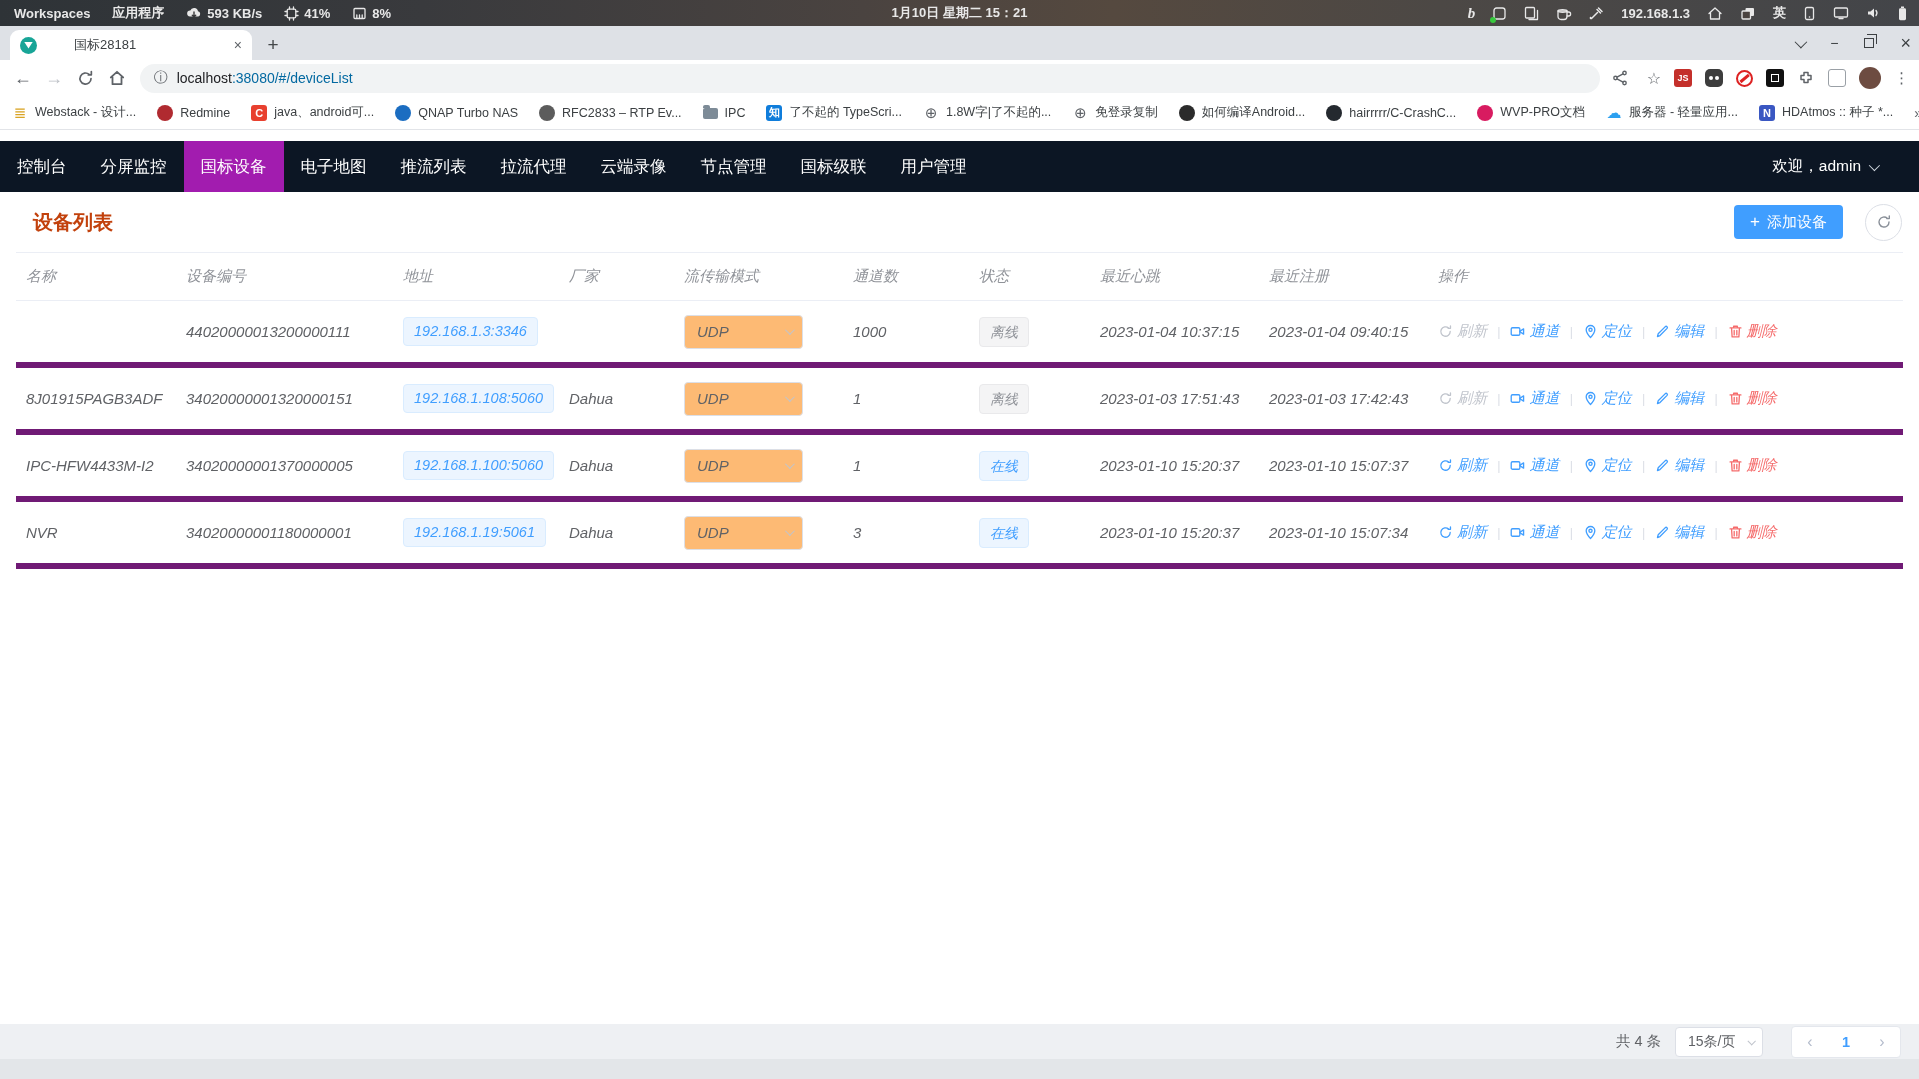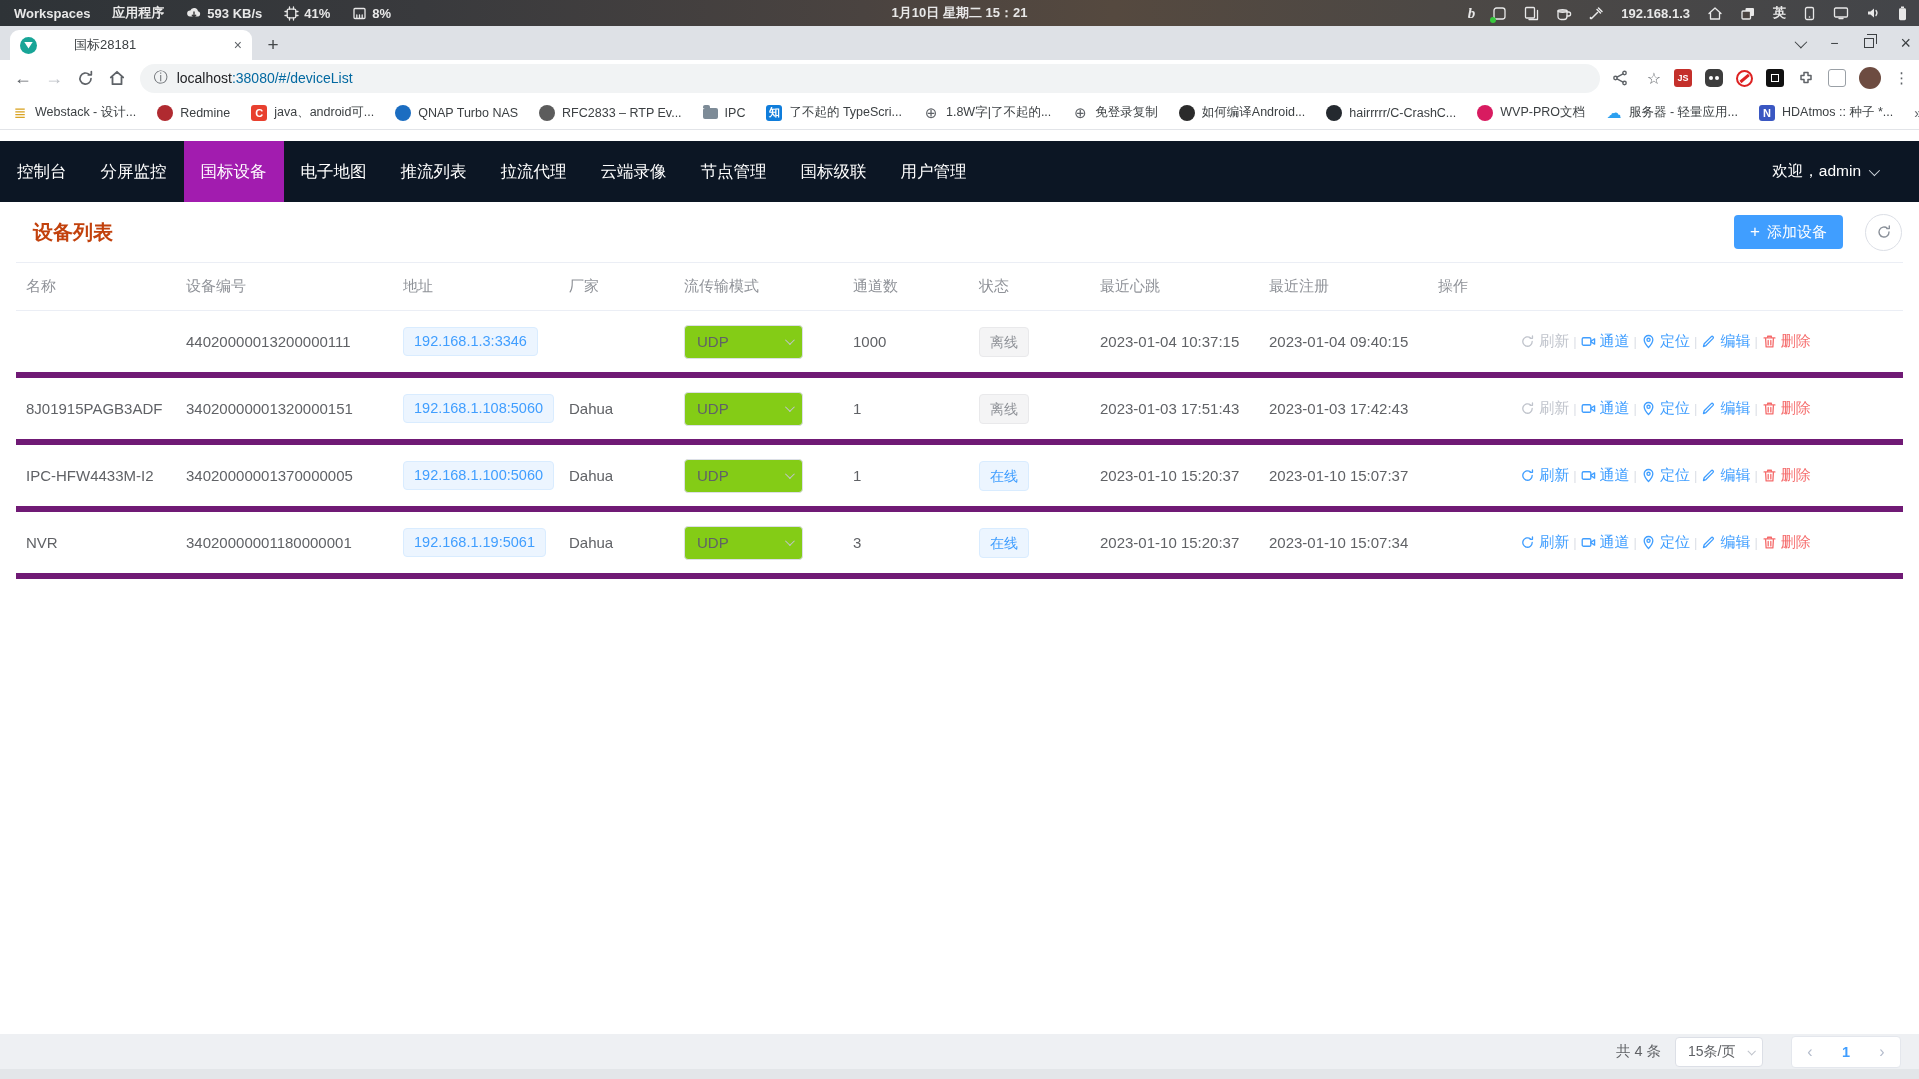--- a/index.html
+++ b/index.html
@@ -67,7 +67,7 @@
   .gap-strip { height:11px; background:#fff; }
 
   
-  .appnav { height:61px; background:#0c1624; display:flex; align-items:stretch; color:#fff; font-size:16.5px; }
+  .appnav { height:51px; background:#0c1624; display:flex; align-items:stretch; color:#fff; font-size:16.5px; }
   .nav-items { display:flex; align-items:stretch; }
   .nav-item { display:flex; align-items:center; padding:0 17px; cursor:pointer; }
   .nav-item.active { background:#a21caf; }

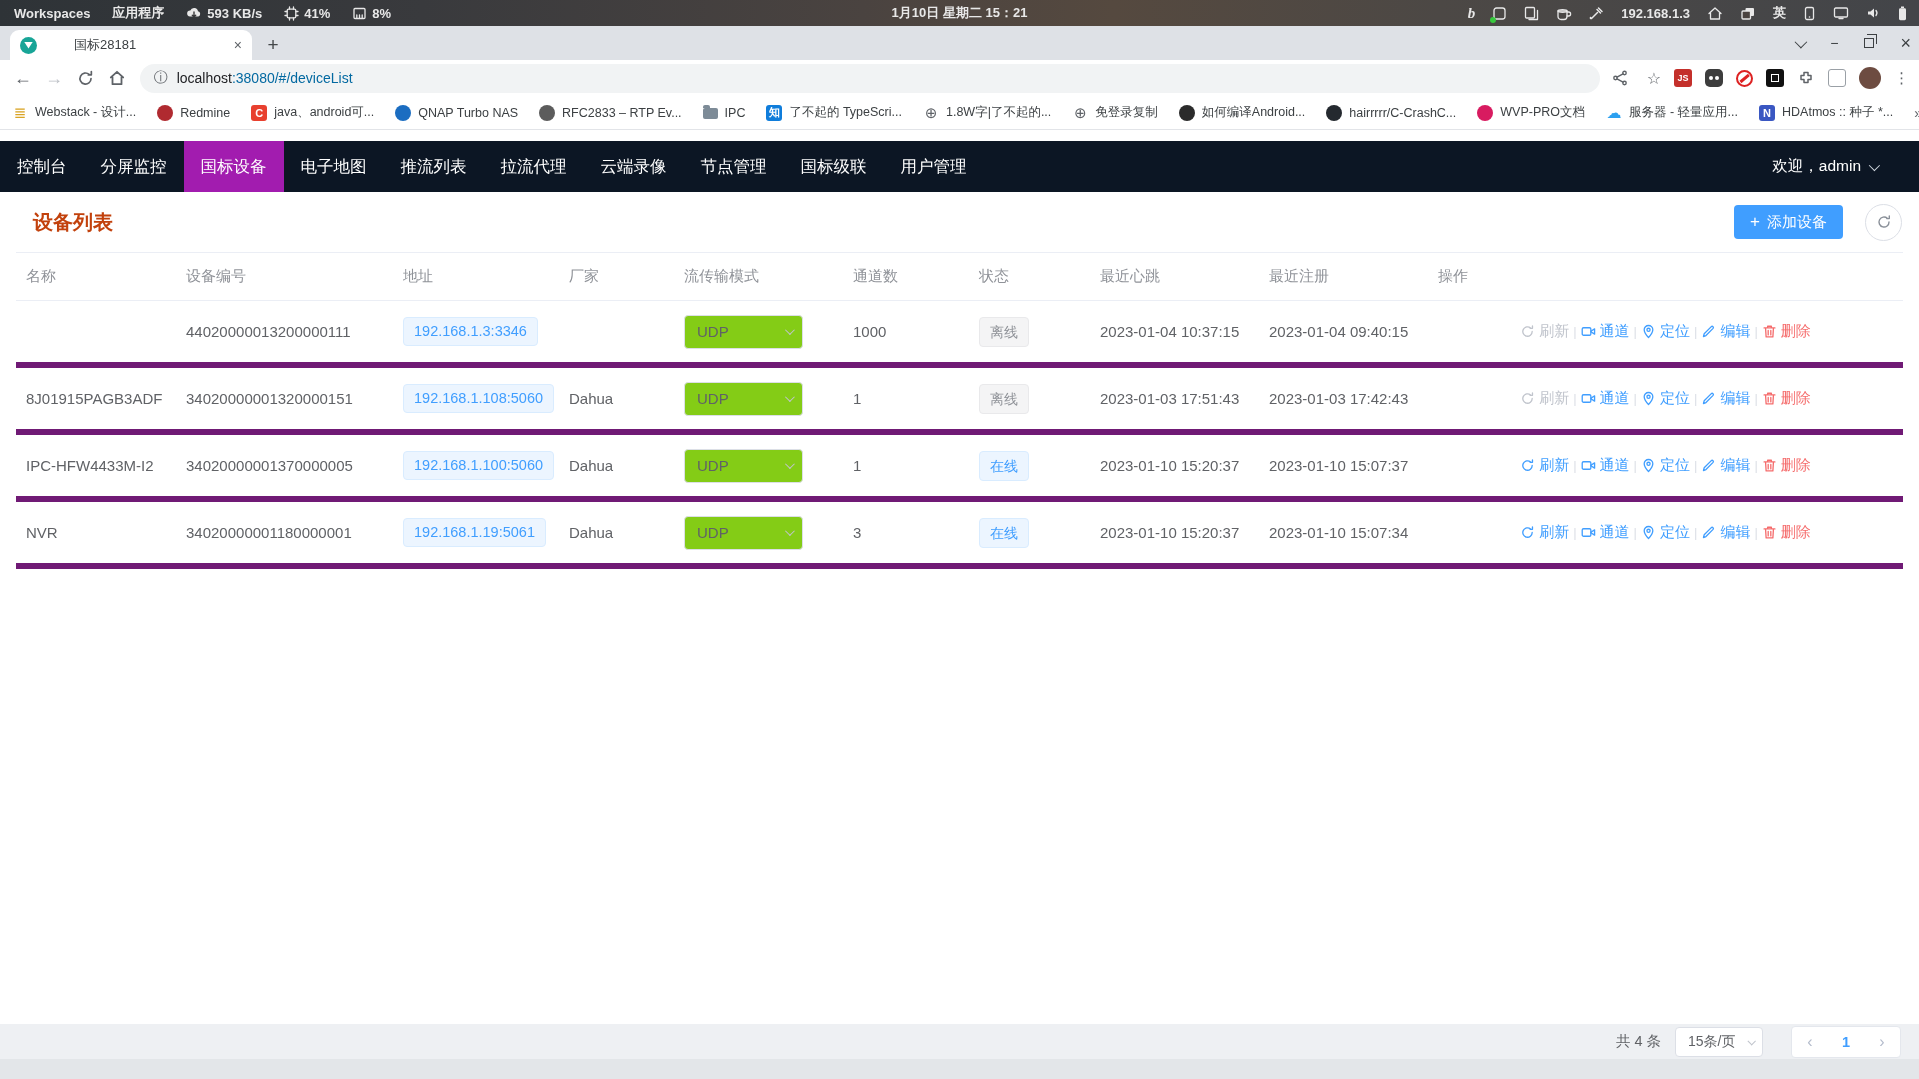--- a/index.html
+++ b/index.html
@@ -83,7 +83,7 @@
   .btn-refresh-circle { width:37px; height:37px; border-radius:50%; border:1px solid #dcdfe6; background:#fff; display:flex; align-items:center; justify-content:center; color:#8a9099; cursor:pointer; }
 
   
-  .tbl-wrap { margin:0 16px; }
+  .tbl-wrap { margin:0 16px;font-style:italic; }
   table.devices { width:100%; border-collapse:collapse; table-layout:fixed; font-size:15px; color:#606266; }
   table.devices thead th { height:48px; text-align:left; font-weight:500; color:#909399; border-top:1px solid #ebeef5; border-bottom:1px solid #ebeef5; padding:0 10px; font-size:15px; }
   table.devices tbody td { height:61px; border-bottom:6px solid #701a75; padding:0 10px; white-space:nowrap; overflow:hidden; }

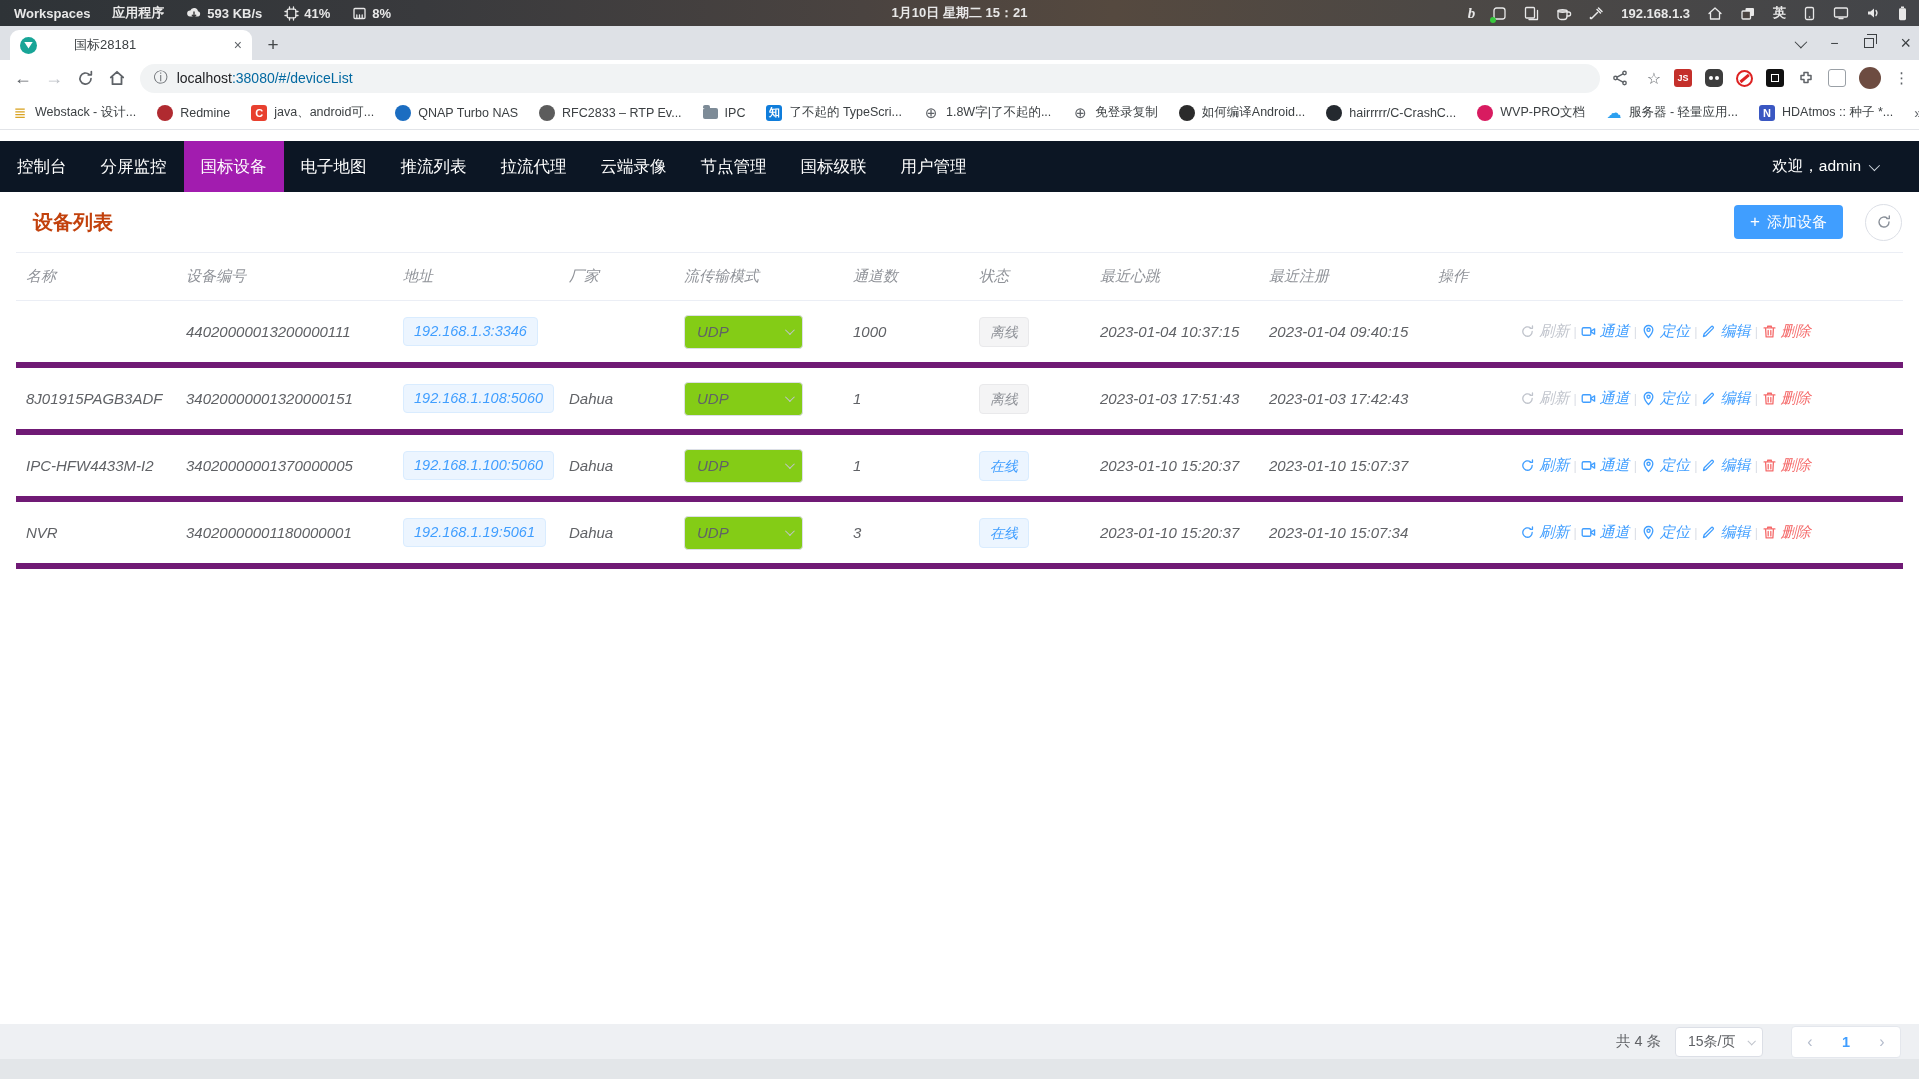--- a/index.html
+++ b/index.html
@@ -89,7 +89,7 @@
   table.devices tbody td { height:61px; border-bottom:6px solid #701a75; padding:0 10px; white-space:nowrap; overflow:hidden; }
   th:first-child, td:first-child { padding-left:17px; }
   .tag { display:inline-block; background:#ecf5ff; border:1px solid #d9ecff; color:#409eff; border-radius:4px; padding:6px 10px; font-size:14.5px; line-height:1; }
-  .select { width:119px; height:34px; border:1px solid #dcdfe6; border-radius:4px; background:#84cc16; display:flex; align-items:center; padding:0 10px 0 12px; color:#606266; cursor:pointer; }
+  .select { width:119px; height:34px; border:1px solid #dcdfe6; border-radius:4px; background:#fdba74; display:flex; align-items:center; padding:0 10px 0 12px; color:#606266; cursor:pointer; }
   .select .chev { margin-left:auto; width:7px; height:7px; border-right:1.4px solid #c0c4cc; border-bottom:1.4px solid #c0c4cc; transform:rotate(45deg) translateY(-2px); }
   .badge { display:inline-block; border-radius:4px; padding:7px 10px; font-size:14px; line-height:1; }
   .badge.off { background:#f4f4f5; border:1px solid #e9e9eb; color:#909399; }

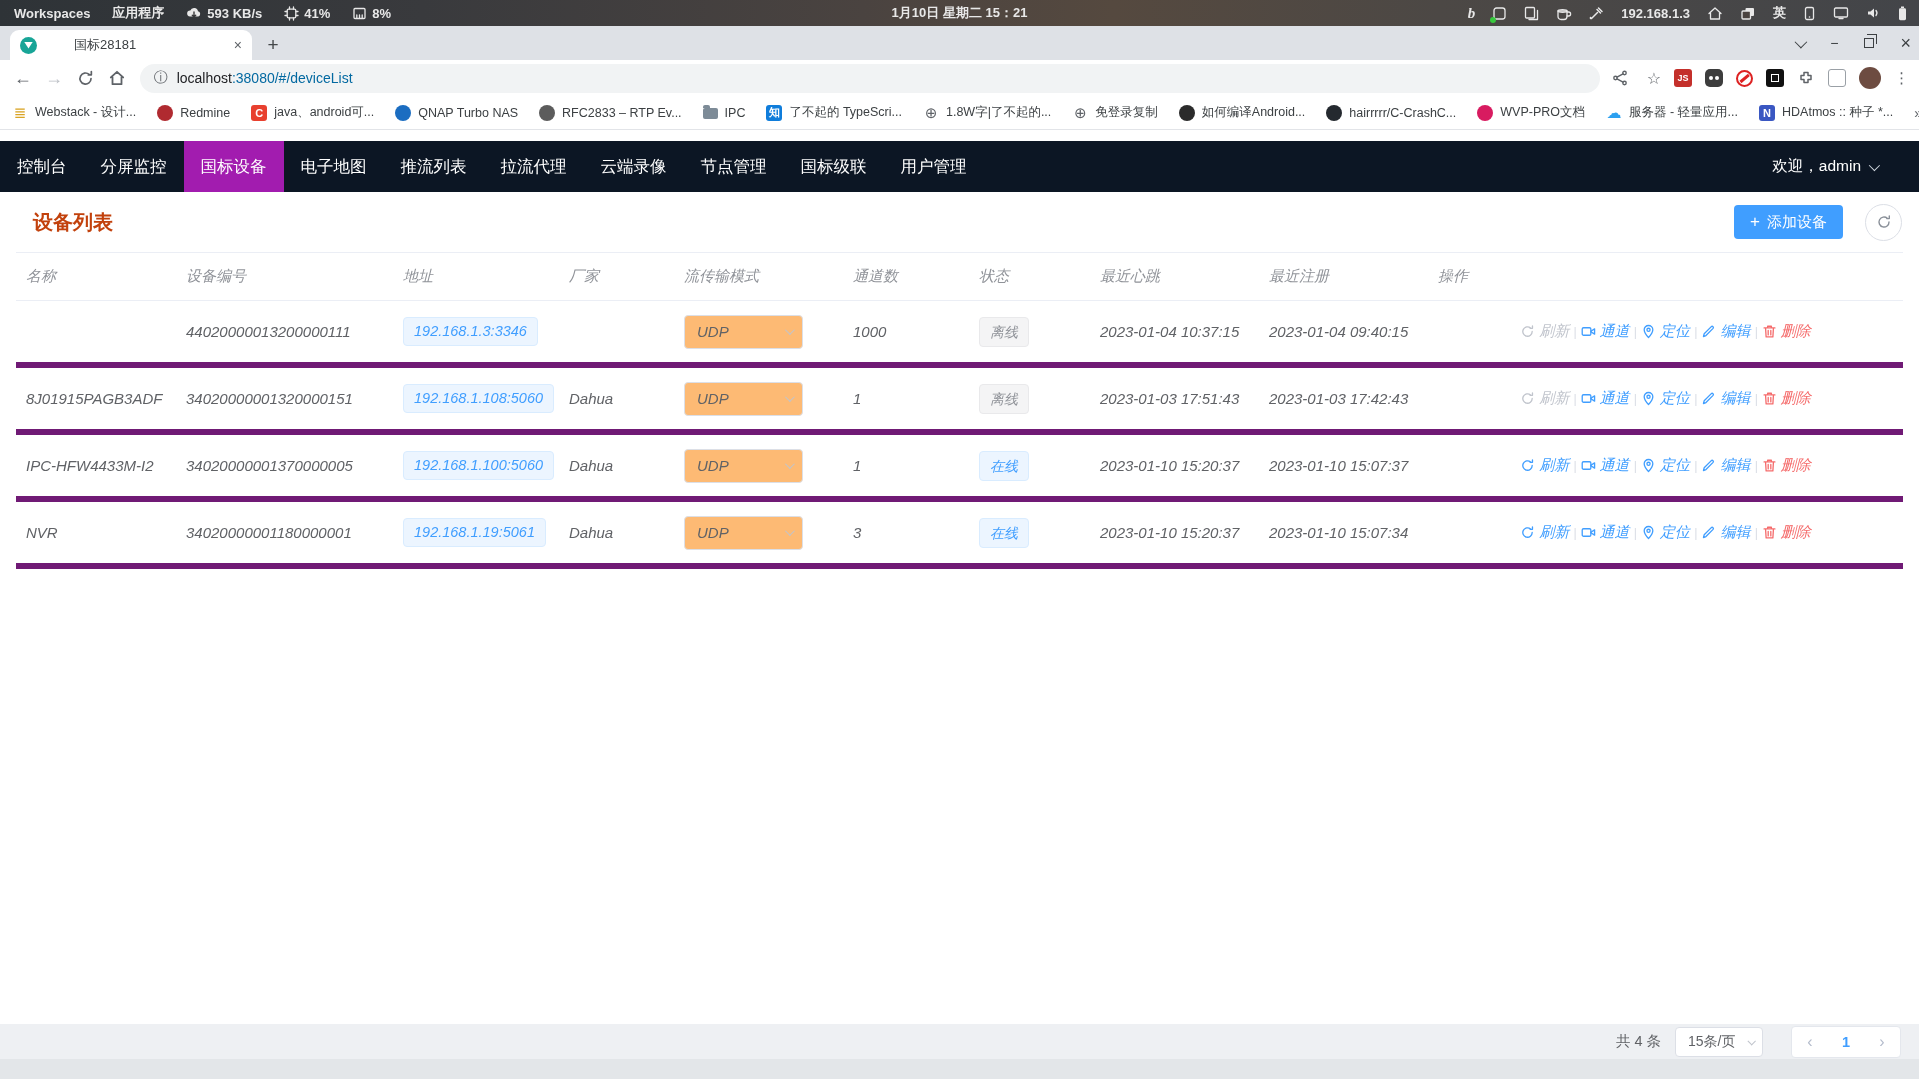--- a/index.html
+++ b/index.html
@@ -94,7 +94,7 @@
   .badge { display:inline-block; border-radius:4px; padding:7px 10px; font-size:14px; line-height:1; }
   .badge.off { background:#f4f4f5; border:1px solid #e9e9eb; color:#909399; }
   .badge.on  { background:#ecf5ff; border:1px solid #d9ecff; color:#409eff; }
-  .acts { display:flex; align-items:center; gap:4px; height:61px;justify-content:center; }
+  .acts { display:flex; align-items:center; gap:10px; height:61px; }
   .act { display:inline-flex; align-items:center; gap:4px; color:#409eff; cursor:pointer; text-decoration:none; font-size:15px; }
   .act.danger { color:#f56c6c; }
   .act.disabled { color:#c0c4cc; cursor:default; }

